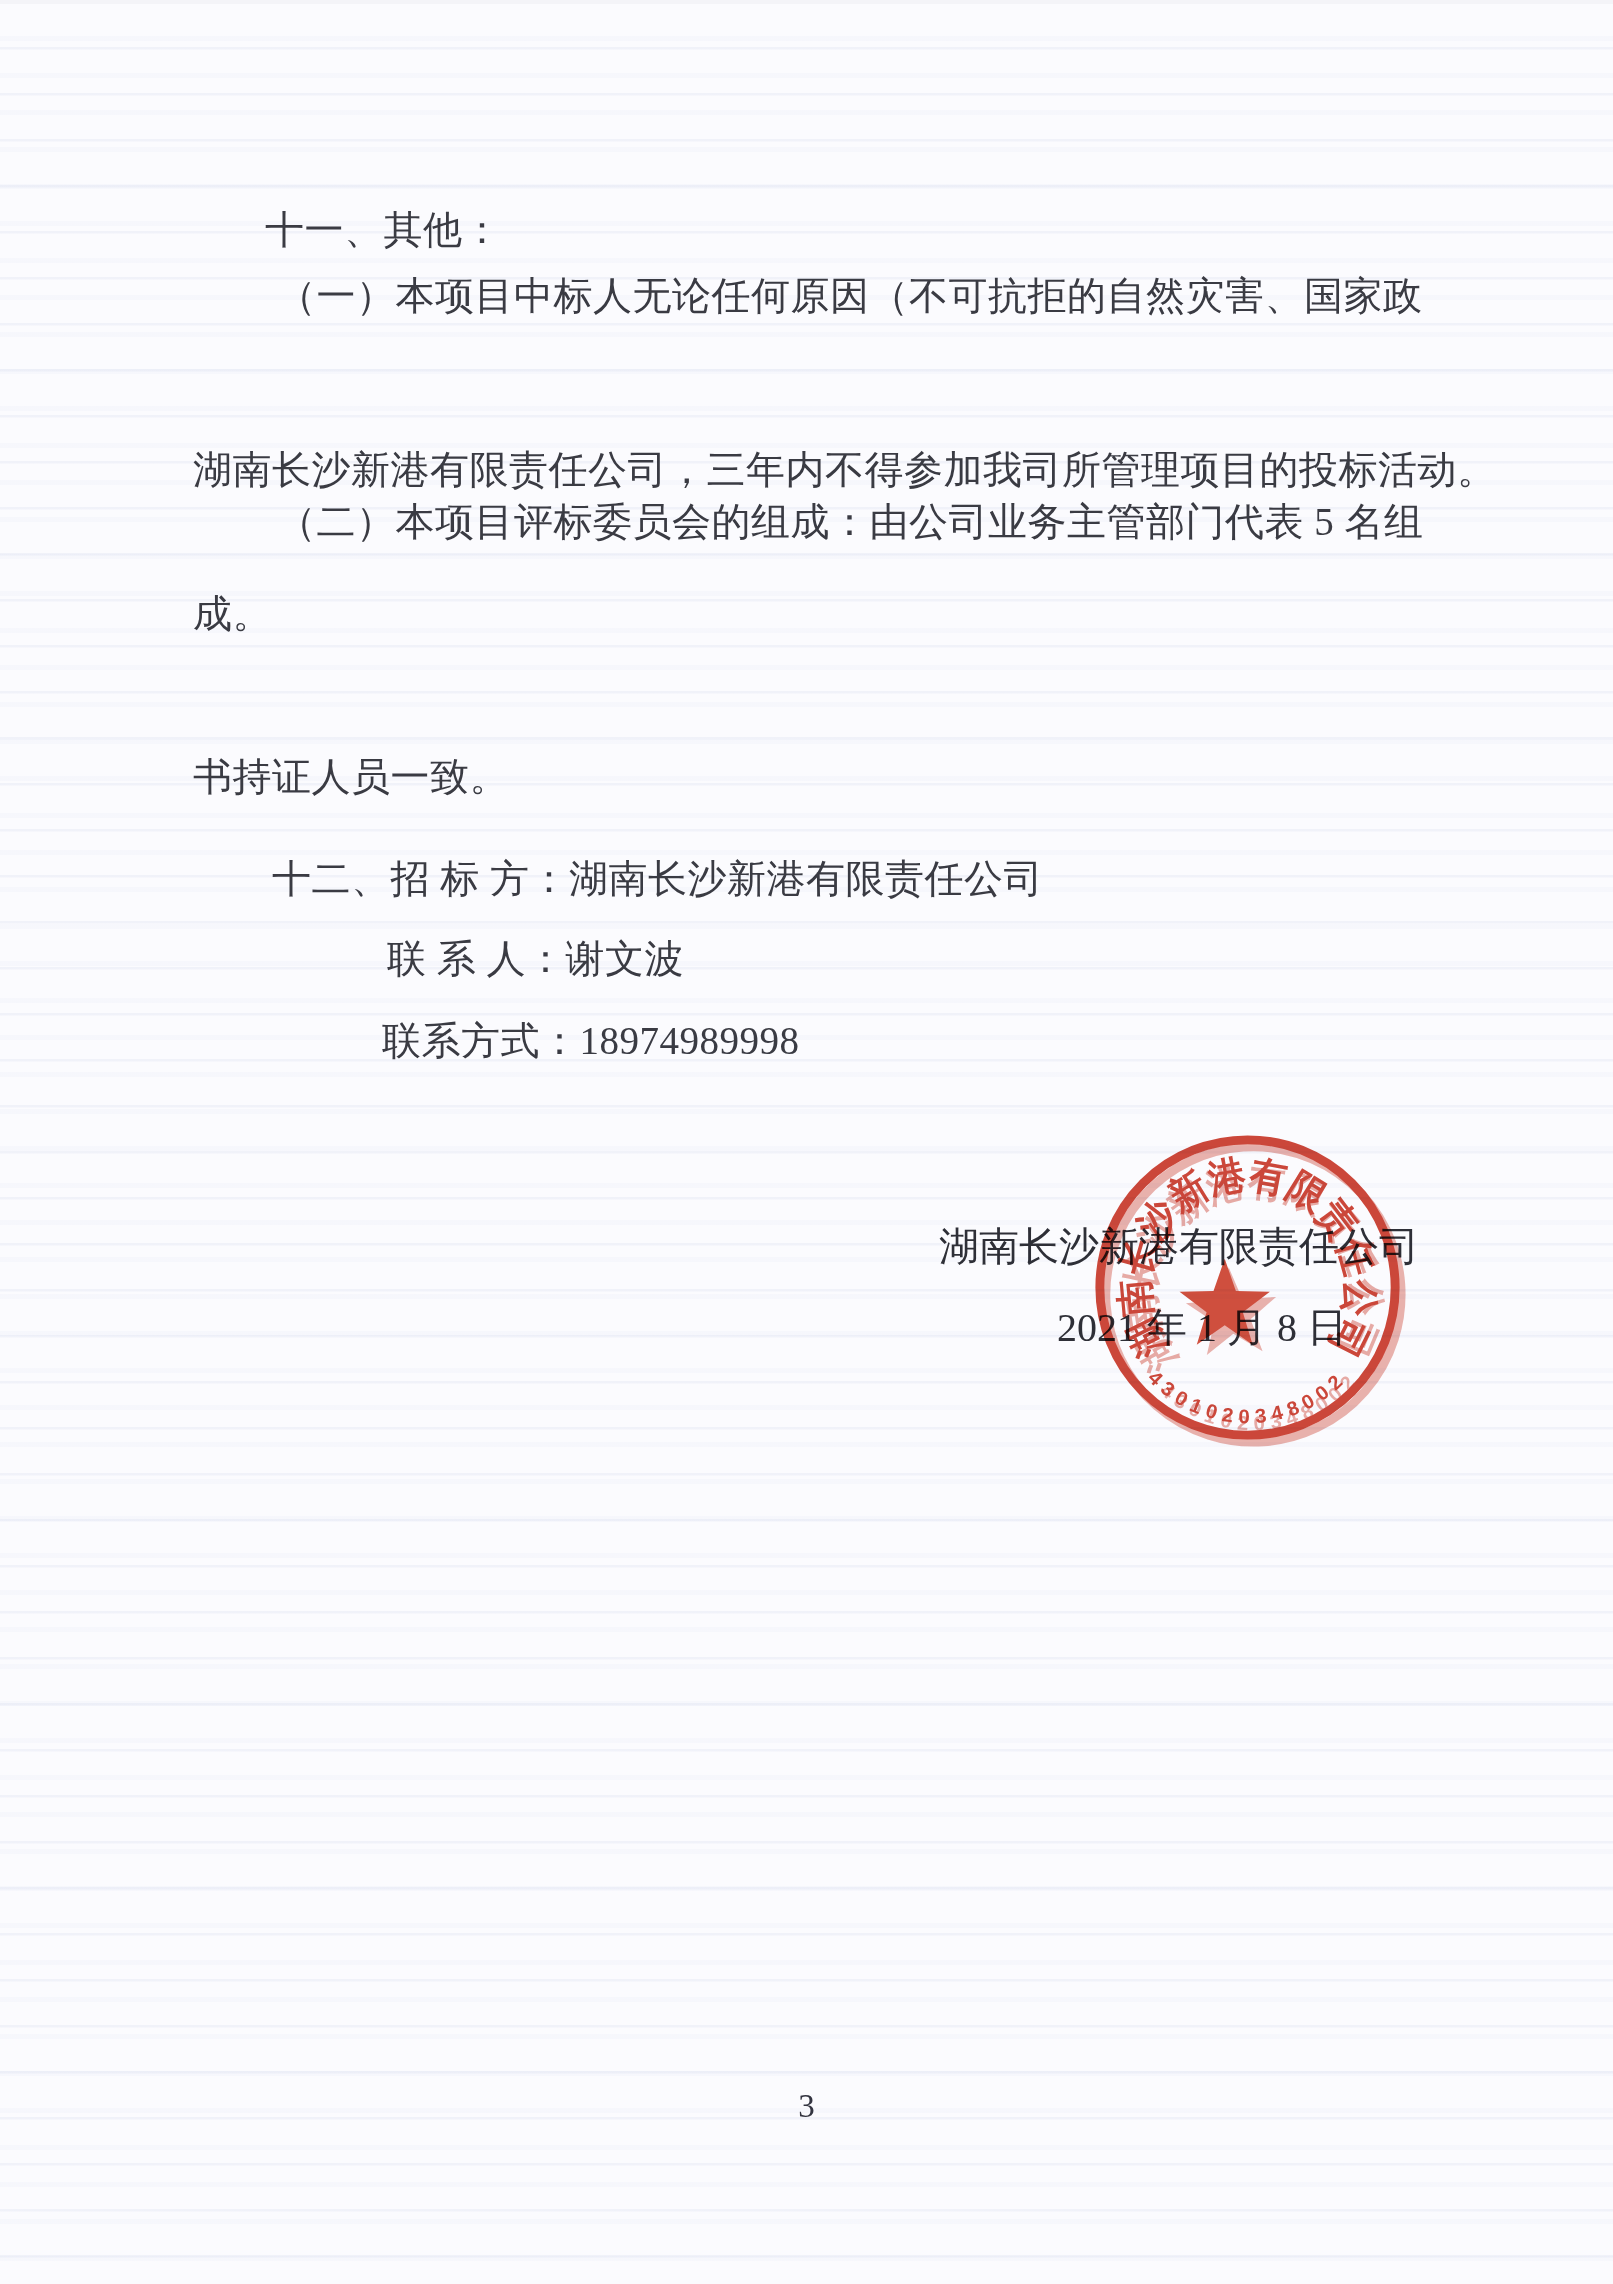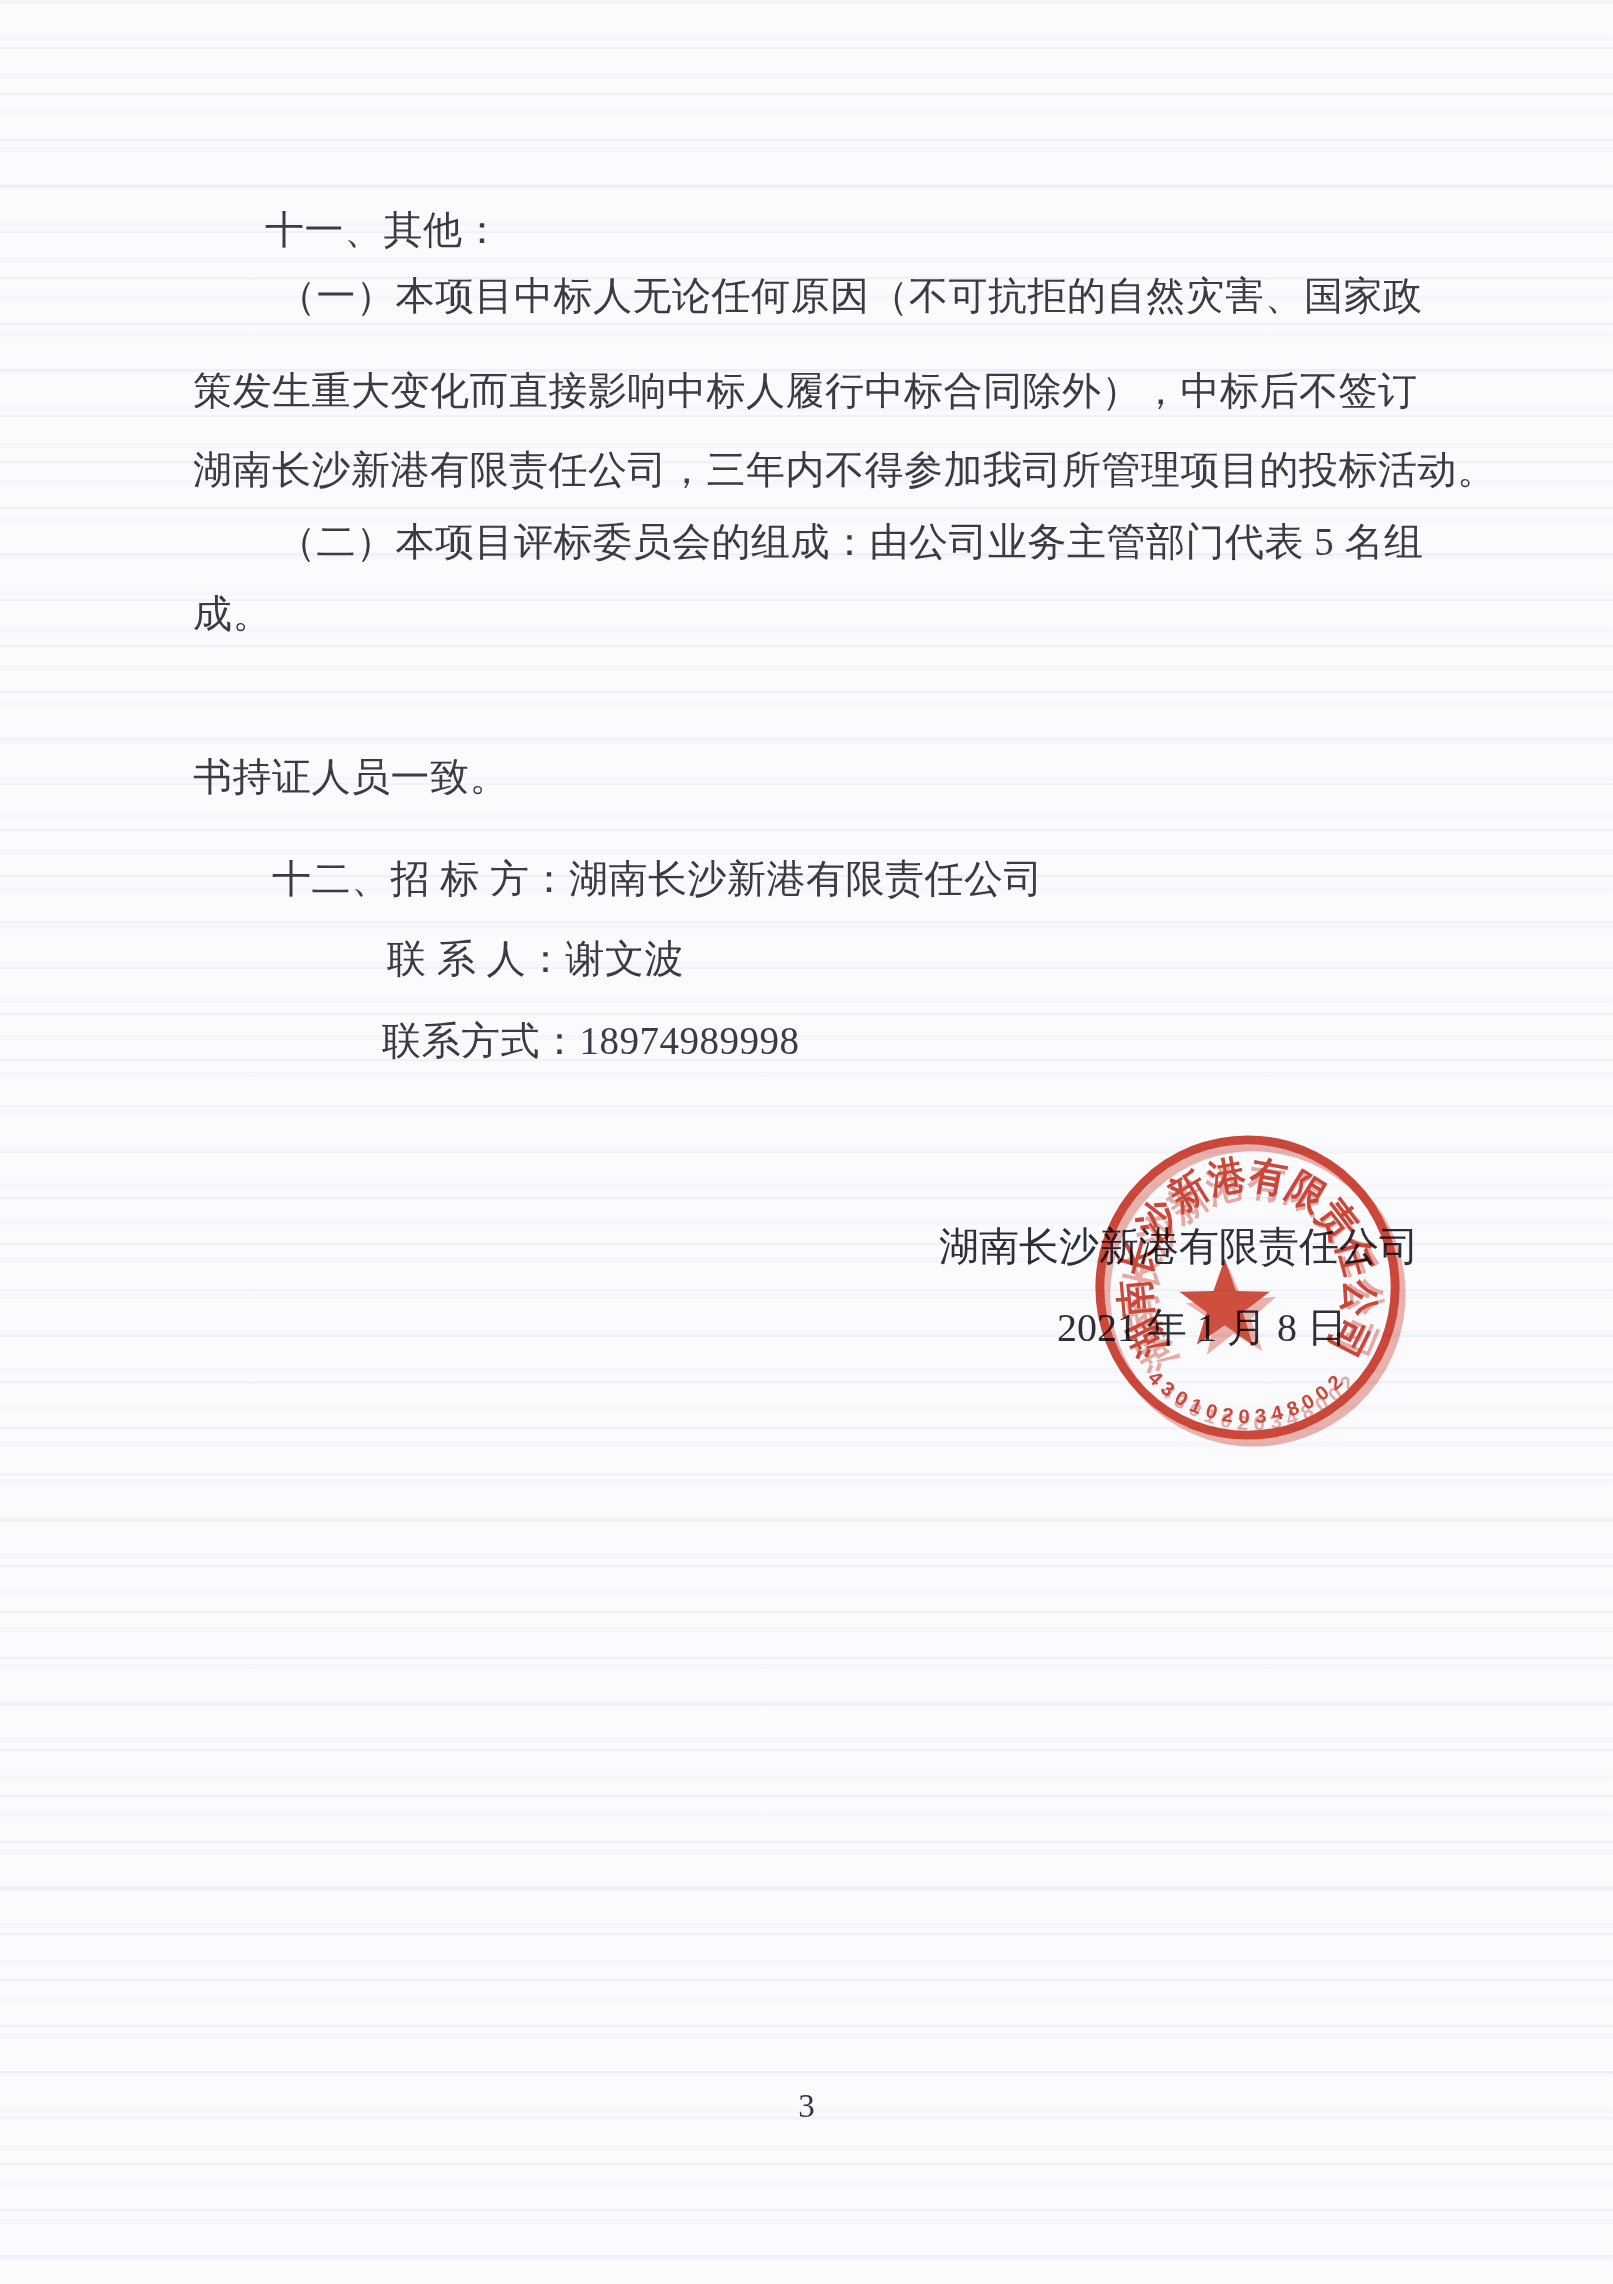--- a/index.html
+++ b/index.html
@@ -86,7 +86,6 @@
   <p class="line" style="top:198px; left:265px;">十一、其他：</p>
 
   <p class="line" style="top:264px; left:277px;">（一）本项目中标人无论任何原因（不可抗拒的自然灾害、国家政</p>
-  <p class="line" style="top:359px; left:193px;">策发生重大变化而直接影响中标人履行中标合同除外），中标后不签订</p>
   <p class="line" style="top:438px; left:193px;">湖南长沙新港有限责任公司，三年内不得参加我司所管理项目的投标活动。</p>
 
   <p class="line" style="top:510px; left:277px;">（二）本项目评标委员会的组成：由公司业务主管部门代表 5 名组</p>

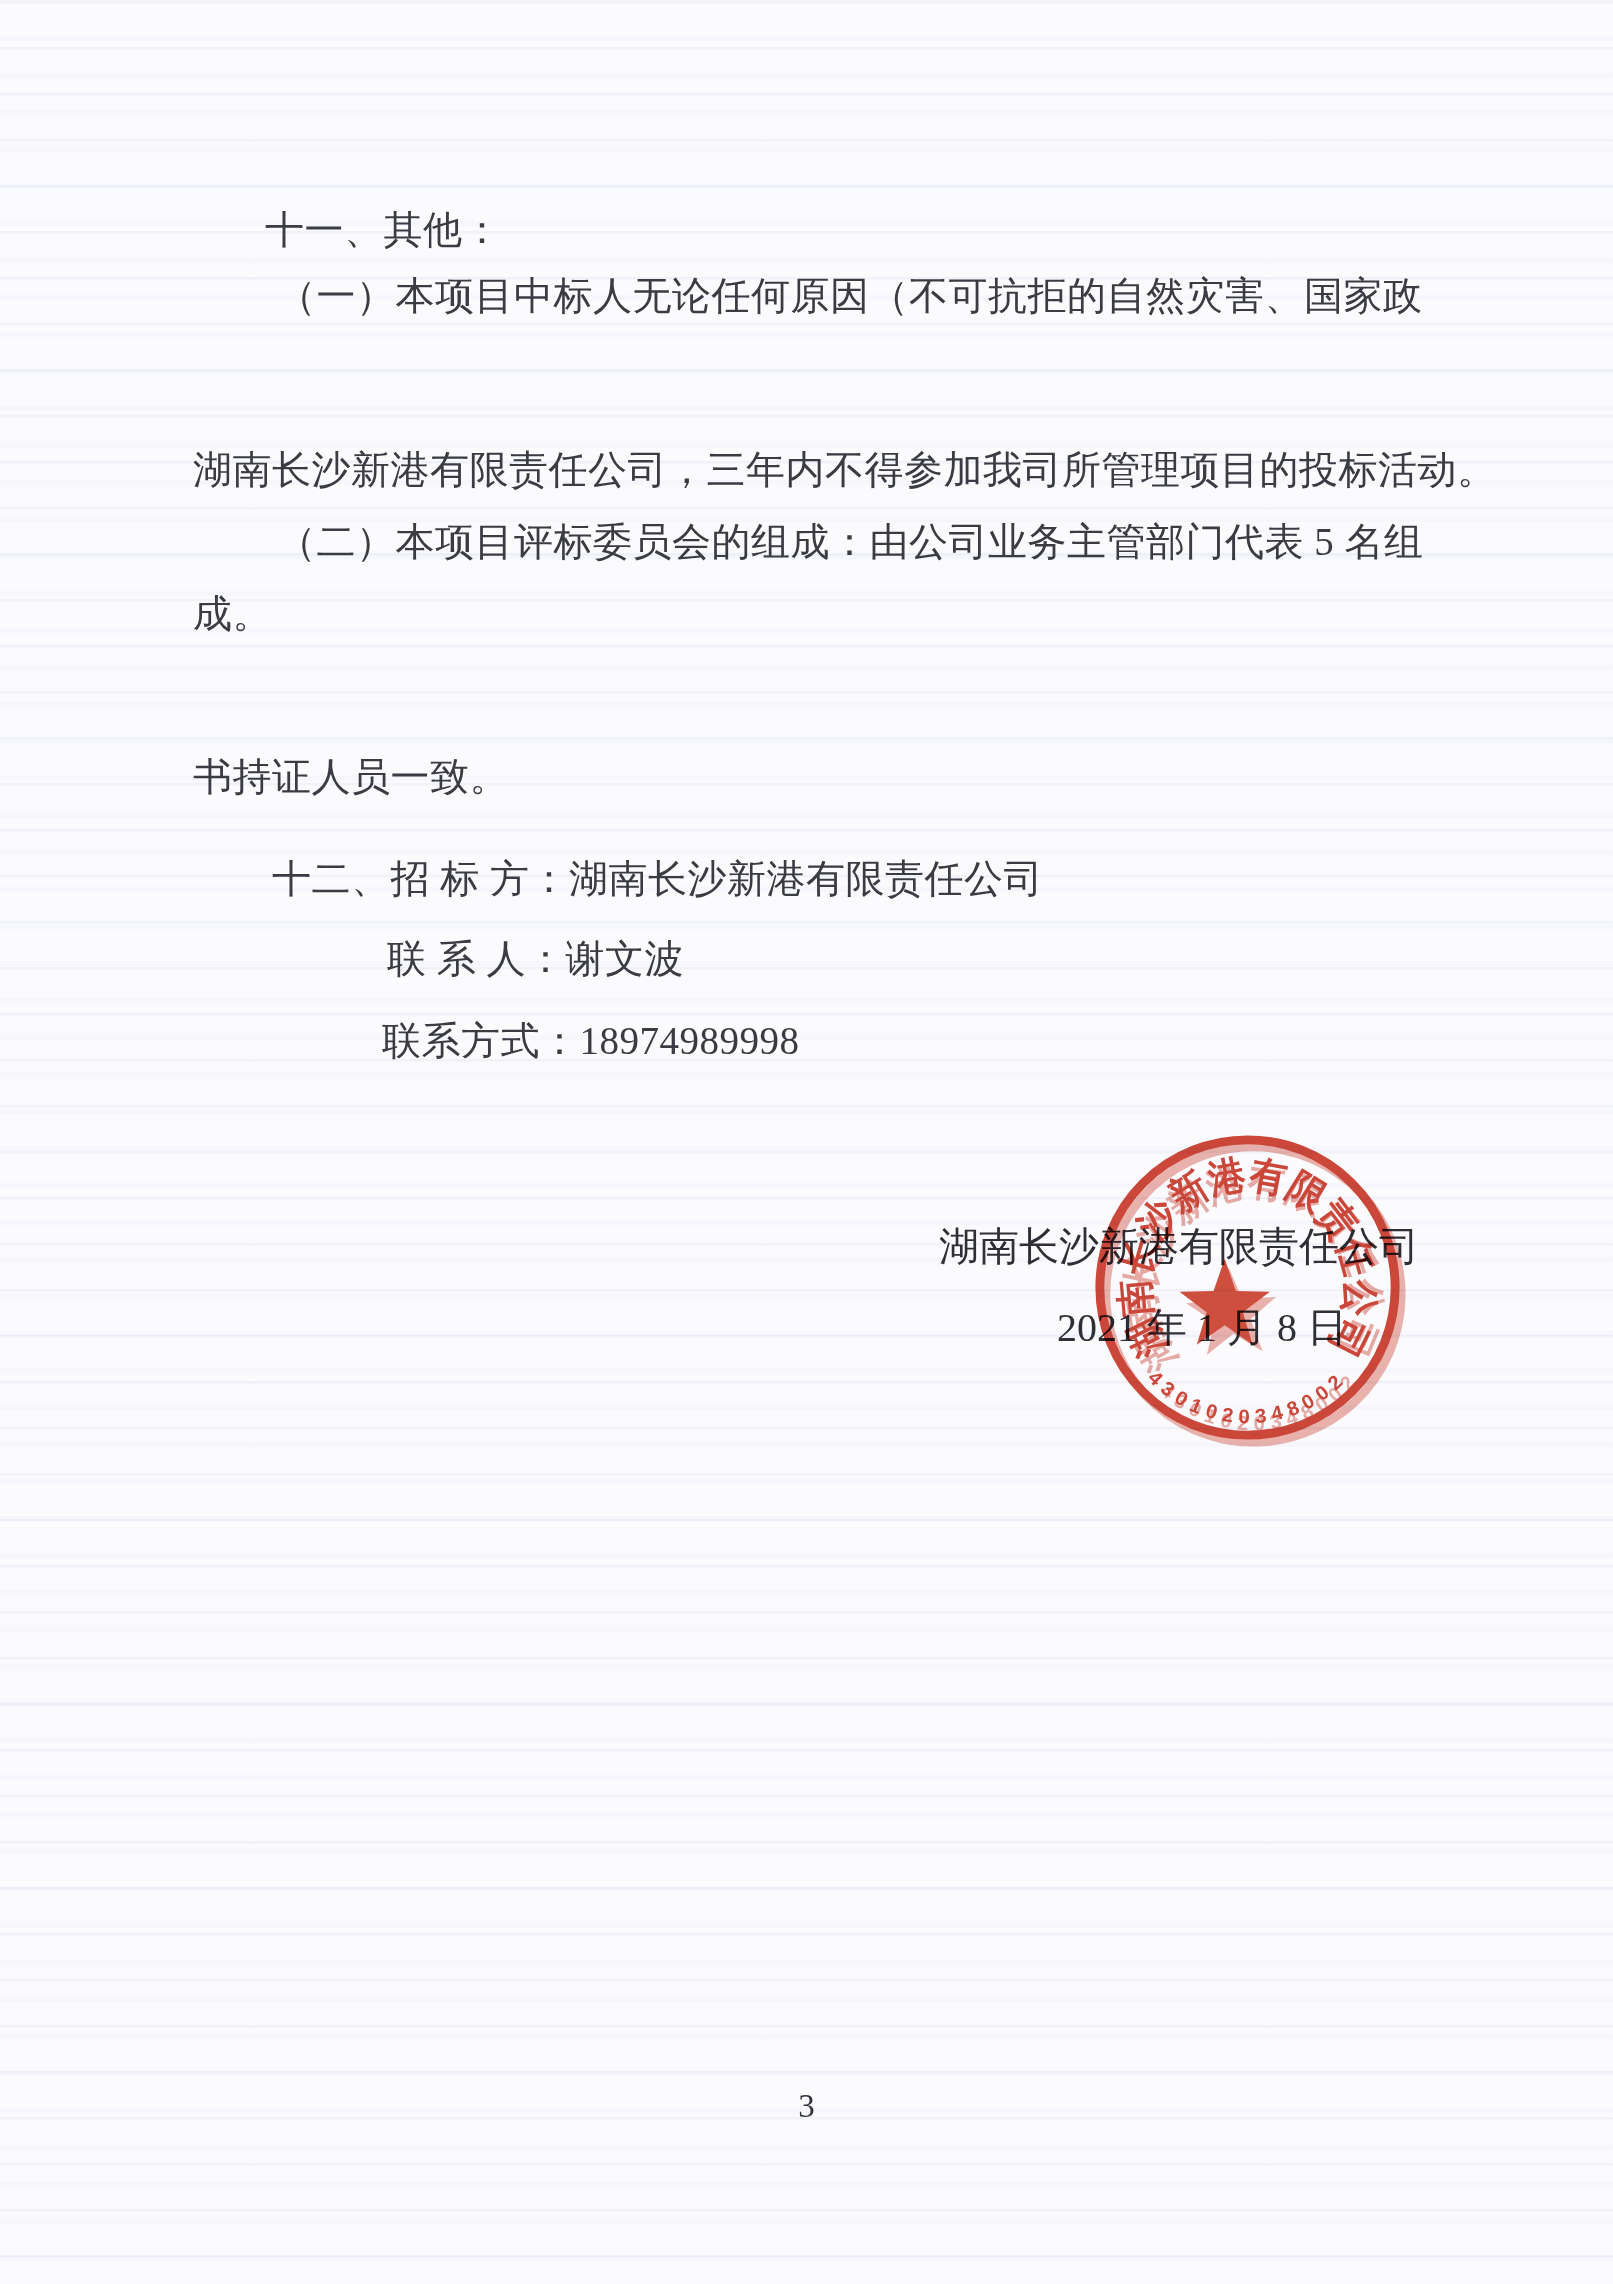--- a/index.html
+++ b/index.html
@@ -88,7 +88,7 @@
   <p class="line" style="top:264px; left:277px;">（一）本项目中标人无论任何原因（不可抗拒的自然灾害、国家政</p>
   <p class="line" style="top:438px; left:193px;">湖南长沙新港有限责任公司，三年内不得参加我司所管理项目的投标活动。</p>
 
-  <p class="line" style="top:510px; left:277px;">（二）本项目评标委员会的组成：由公司业务主管部门代表 5 名组</p>
+  <p class="line" style="top:490px; left:277px;">（二）本项目评标委员会的组成：由公司业务主管部门代表 5 名组</p>
   <p class="line" style="top:582px; left:193px;">成。</p>
 
   <p class="line" style="top:847px; left:272px;">十二、招 标 方：湖南长沙新港有限责任公司</p>

